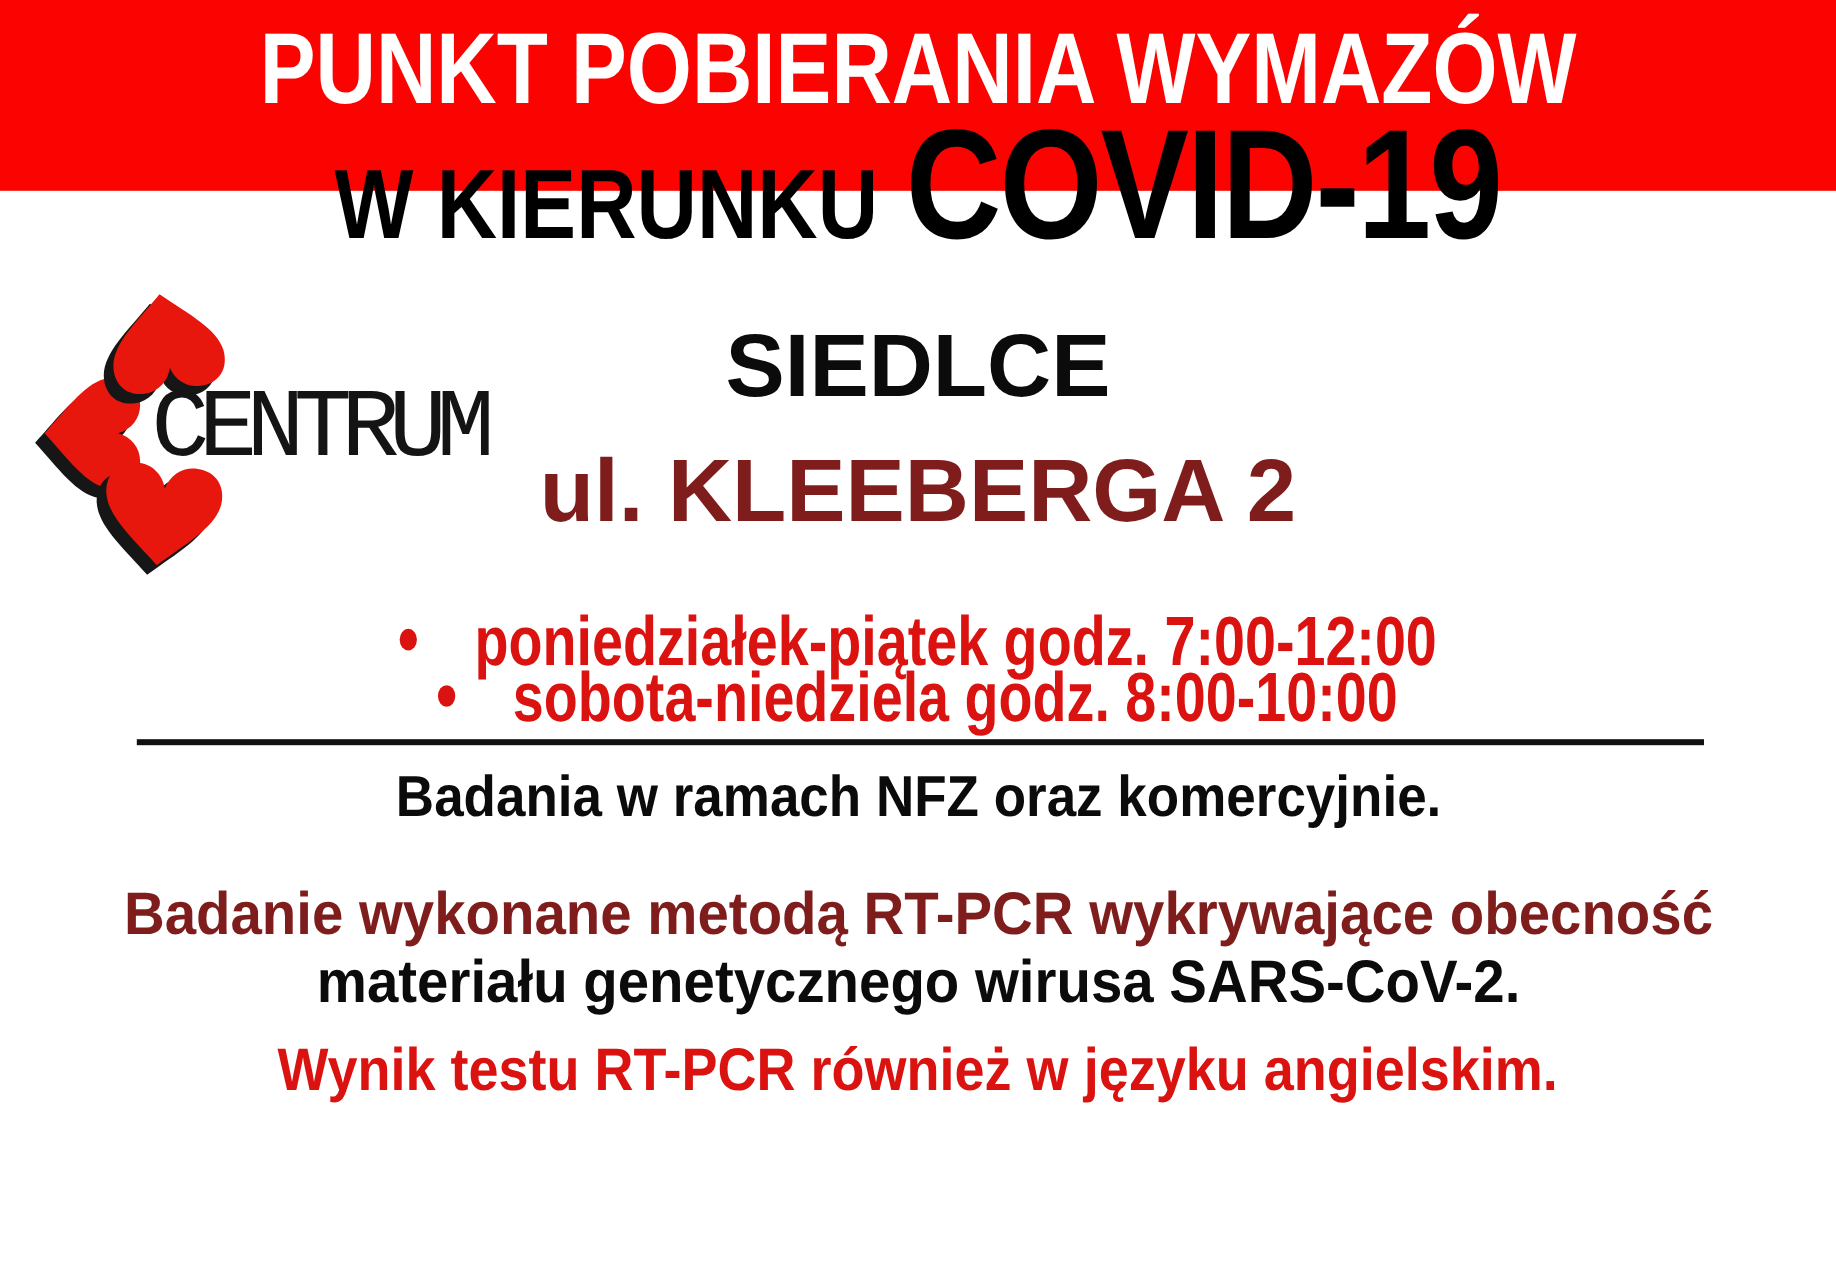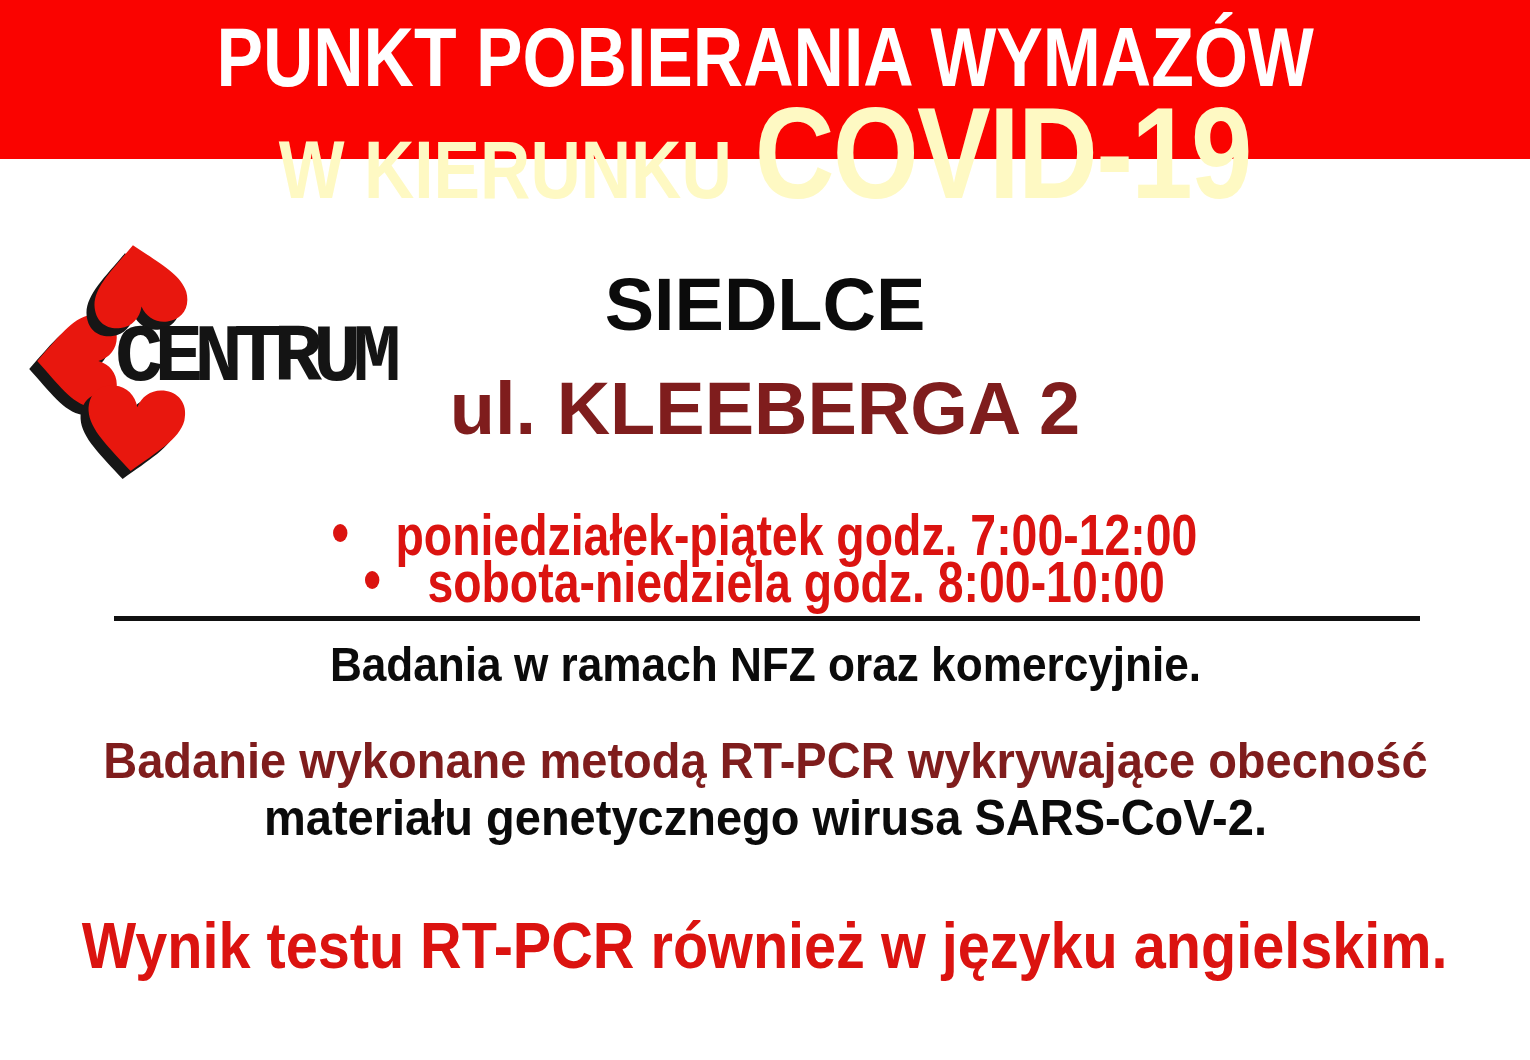--- a/index.html
+++ b/index.html
@@ -31,7 +31,7 @@
   .sq{display:inline-block;transform-origin:50% 50%;}
   .b1{top:15px;color:#fff;font-size:84px;}
   .b1 .sq{transform:scaleX(.83);}
-  .b2{top:88px;color:#fef9c3;}
+  .b2{top:88px;color:#000000;}
   .b2 .sq{transform:scaleX(.85);}
   .b2row{display:inline-flex;align-items:baseline;gap:27px;}
   .b2-prefix{font-size:82px;}

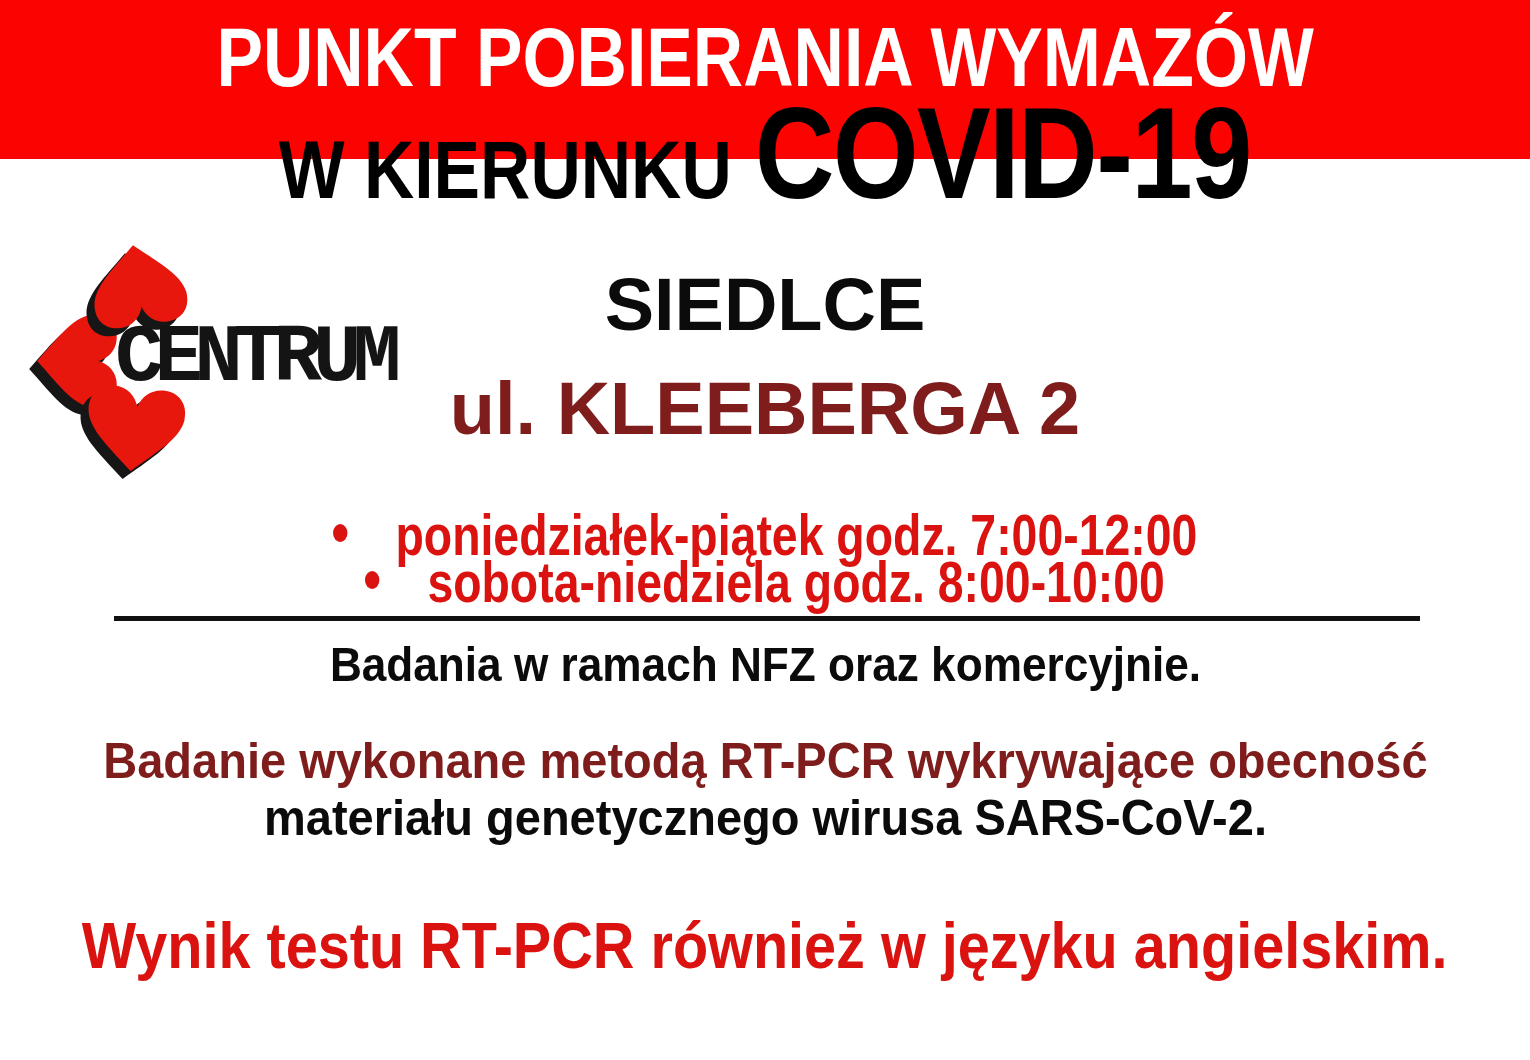--- a/index.html
+++ b/index.html
@@ -39,9 +39,9 @@
   
   .logo-svg{position:absolute;left:20px;top:240px;width:400px;height:245px;}
   .logo-text{
-    position:absolute;left:115px;top:318px;
+    position:absolute;left:126px;top:318px;
     font-family:"Liberation Mono","DejaVu Sans Mono",monospace;
-    font-weight:bold;font-size:81px;line-height:1;
+    font-weight:normal;font-size:81px;line-height:1;
     letter-spacing:-9px;color:#141414;white-space:nowrap;
   }
   

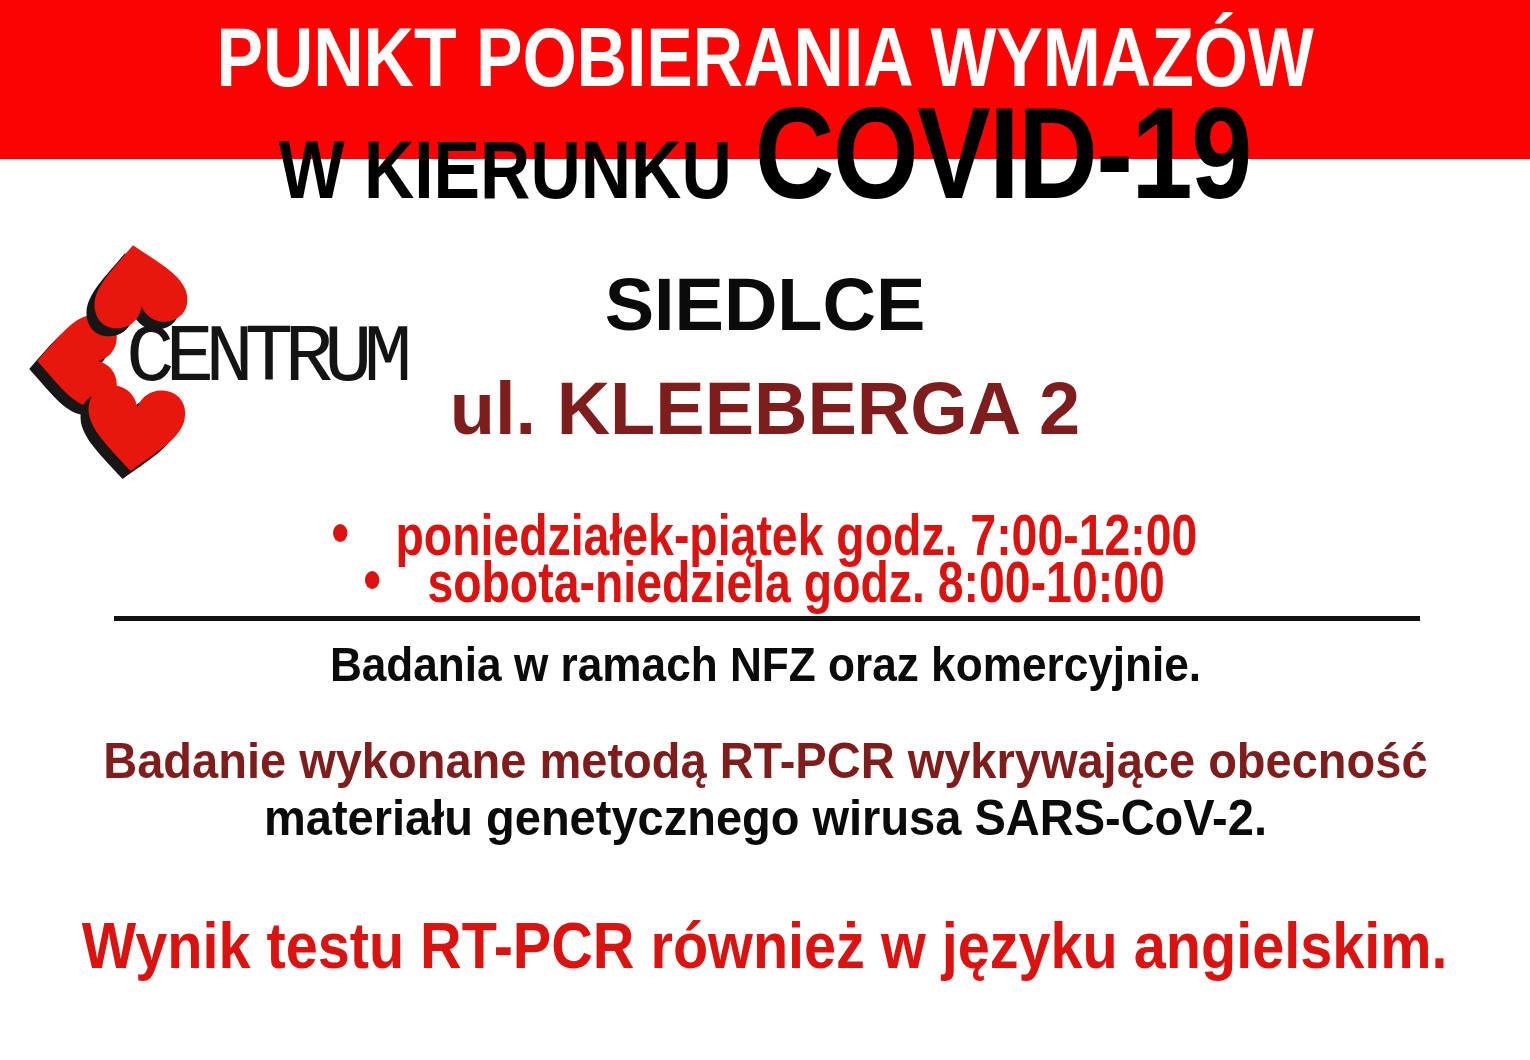--- a/index.html
+++ b/index.html
@@ -76,7 +76,7 @@
   .method1{top:736px;font-size:50px;color:#7f1d1d;}
   .method2{top:793px;font-size:50px;color:#0b0b0b;}
   .method1 .sq,.method2 .sq{transform:scaleX(.94);}
-  .english{top:866px;font-size:64px;color:var(--text-red,#DB1310);margin-top:48px;}
+  .english{top:866px;font-size:50px;color:var(--text-red,#DB1310);}
   .english .sq{transform:scaleX(.90);}
   .contact{top:984px;font-size:50px;color:#0b0b0b;}
   .contact .sq{transform:scaleX(.87);}

